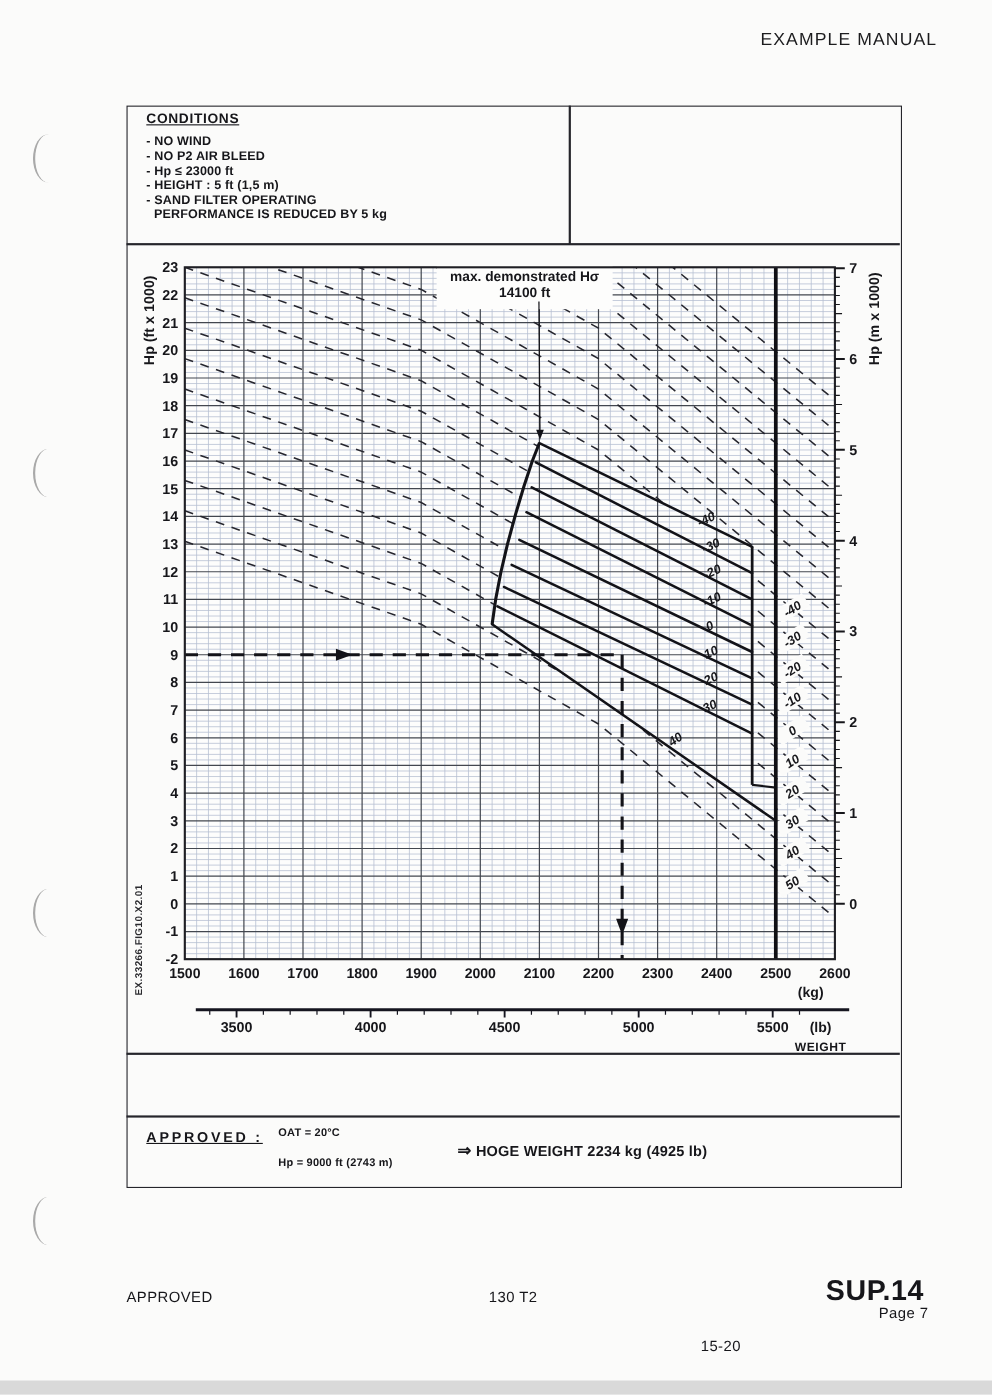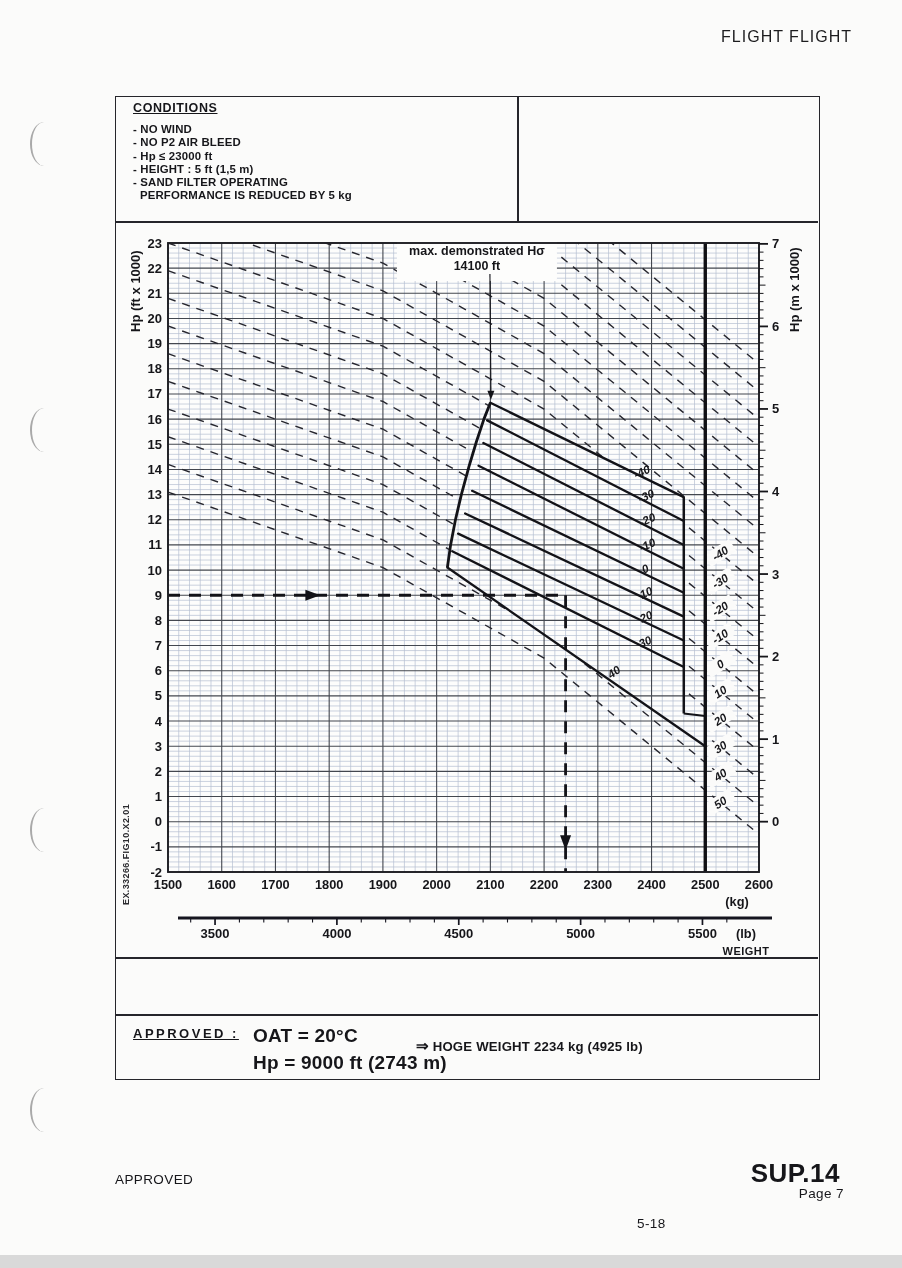--- a/index.html
+++ b/index.html
@@ -29,7 +29,7 @@
 
 <div class="page">
 
-  <div class="abs hdr" style="top:28px;right:50px;">FLIGHT FLIGHT</div>
+  <div class="abs hdr" style="top:28px;right:50px;">EXAMPLE MANUAL</div>
 
   <div class="abs arc" style="left:30px;top:122px;"></div>
   <div class="abs arc" style="left:30px;top:408px;"></div>

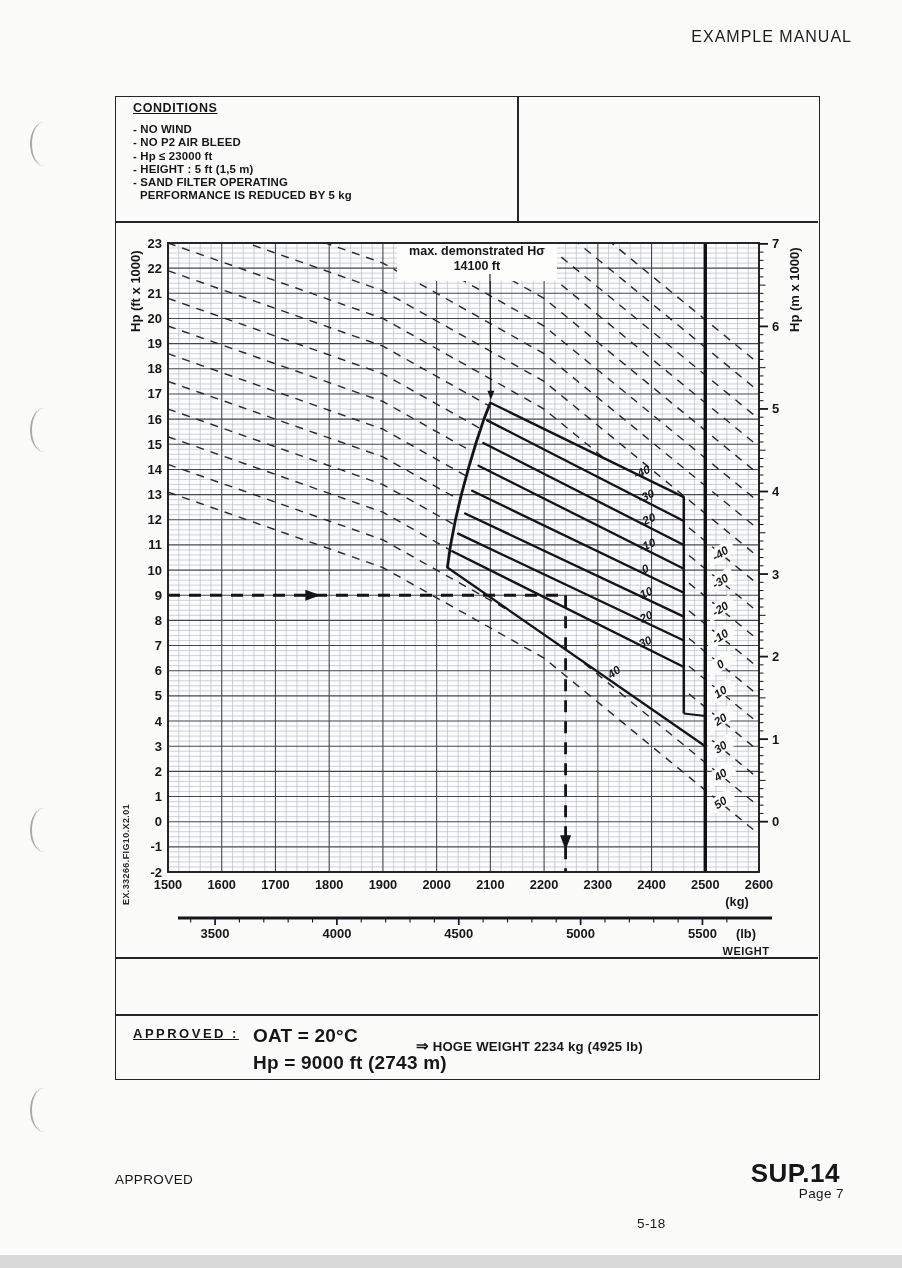--- a/index.html
+++ b/index.html
@@ -14,7 +14,7 @@
   .cond-item.cont{padding-left:7px;}
   .ttl{font-size:15.5px;font-weight:700;line-height:19.5px;text-align:center;letter-spacing:.3px;}
   .ex-label{font-size:13px;font-weight:700;text-decoration:underline;letter-spacing:2.5px;}
-  .ex-line{font-size:19px;font-weight:700;letter-spacing:.2px;}
+  .ex-line{font-size:10px;font-weight:700;letter-spacing:.2px;}
   .ex-res{font-size:13.2px;font-weight:700;letter-spacing:.2px;}
   .fig-cap{font-size:13.5px;font-weight:400;}
   .foot{font-size:13.5px;font-weight:400;letter-spacing:.4px;}

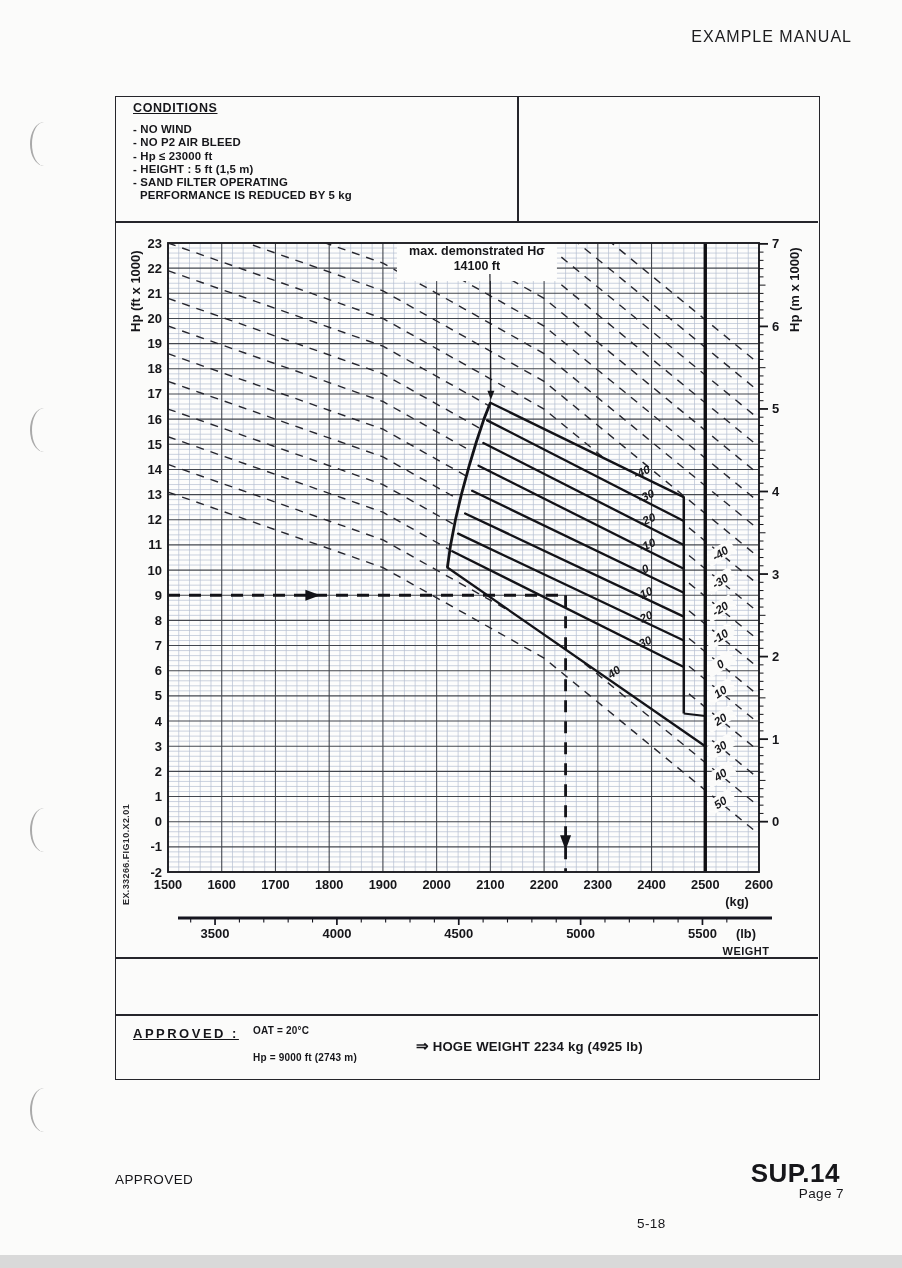--- a/index.html
+++ b/index.html
@@ -550,6 +550,7 @@
 
 
   <div class="abs foot" style="left:115px;top:1172px;">APPROVED</div>
+  <div class="abs foot" style="left:115px;top:1172px;width:703px;text-align:center;">130 T2</div>
   <div class="abs sup" style="right:62px;top:1158px;">SUP.14</div>
   <div class="abs foot" style="left:637px;top:1216px;">5-18</div>
   <div class="abs foot" style="right:58px;top:1186px;">Page 7</div>

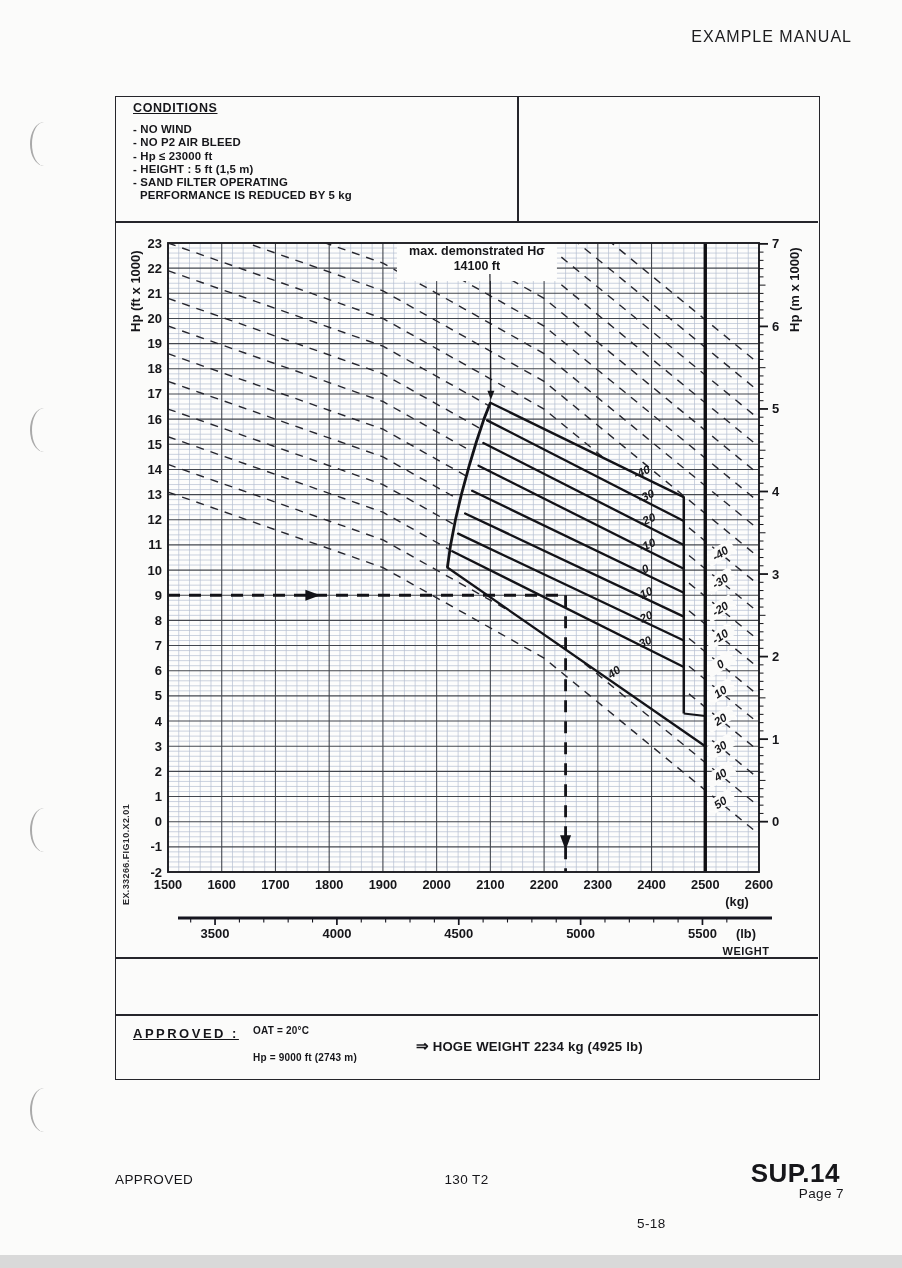--- a/index.html
+++ b/index.html
@@ -552,7 +552,7 @@
   <div class="abs foot" style="left:115px;top:1172px;">APPROVED</div>
   <div class="abs foot" style="left:115px;top:1172px;width:703px;text-align:center;">130 T2</div>
   <div class="abs sup" style="right:62px;top:1158px;">SUP.14</div>
-  <div class="abs foot" style="left:637px;top:1216px;">5-18</div>
+  <div class="abs foot" style="left:637px;top:1216px;">15-20</div>
   <div class="abs foot" style="right:58px;top:1186px;">Page 7</div>
 
   <div class="abs botstrip"></div>

